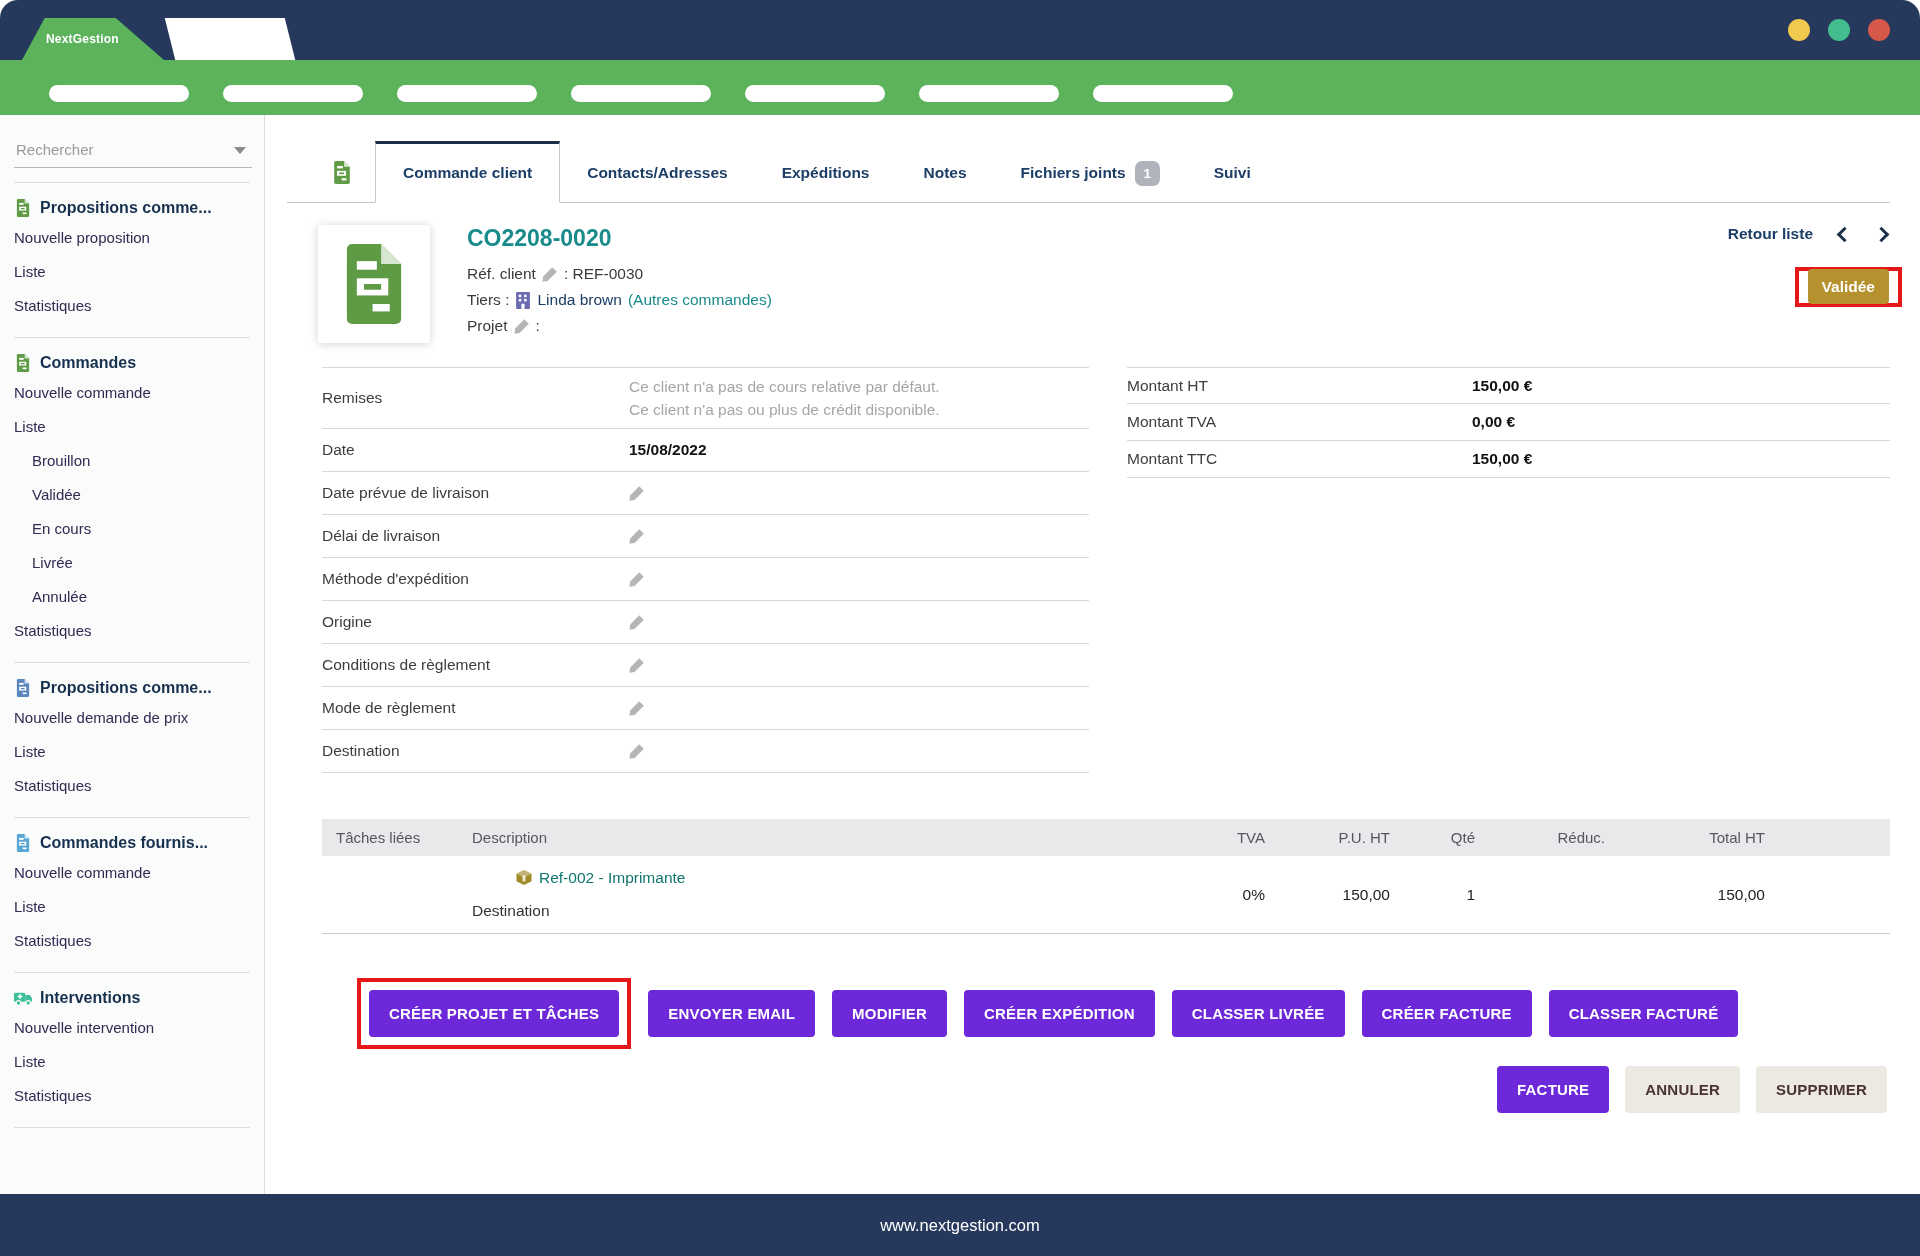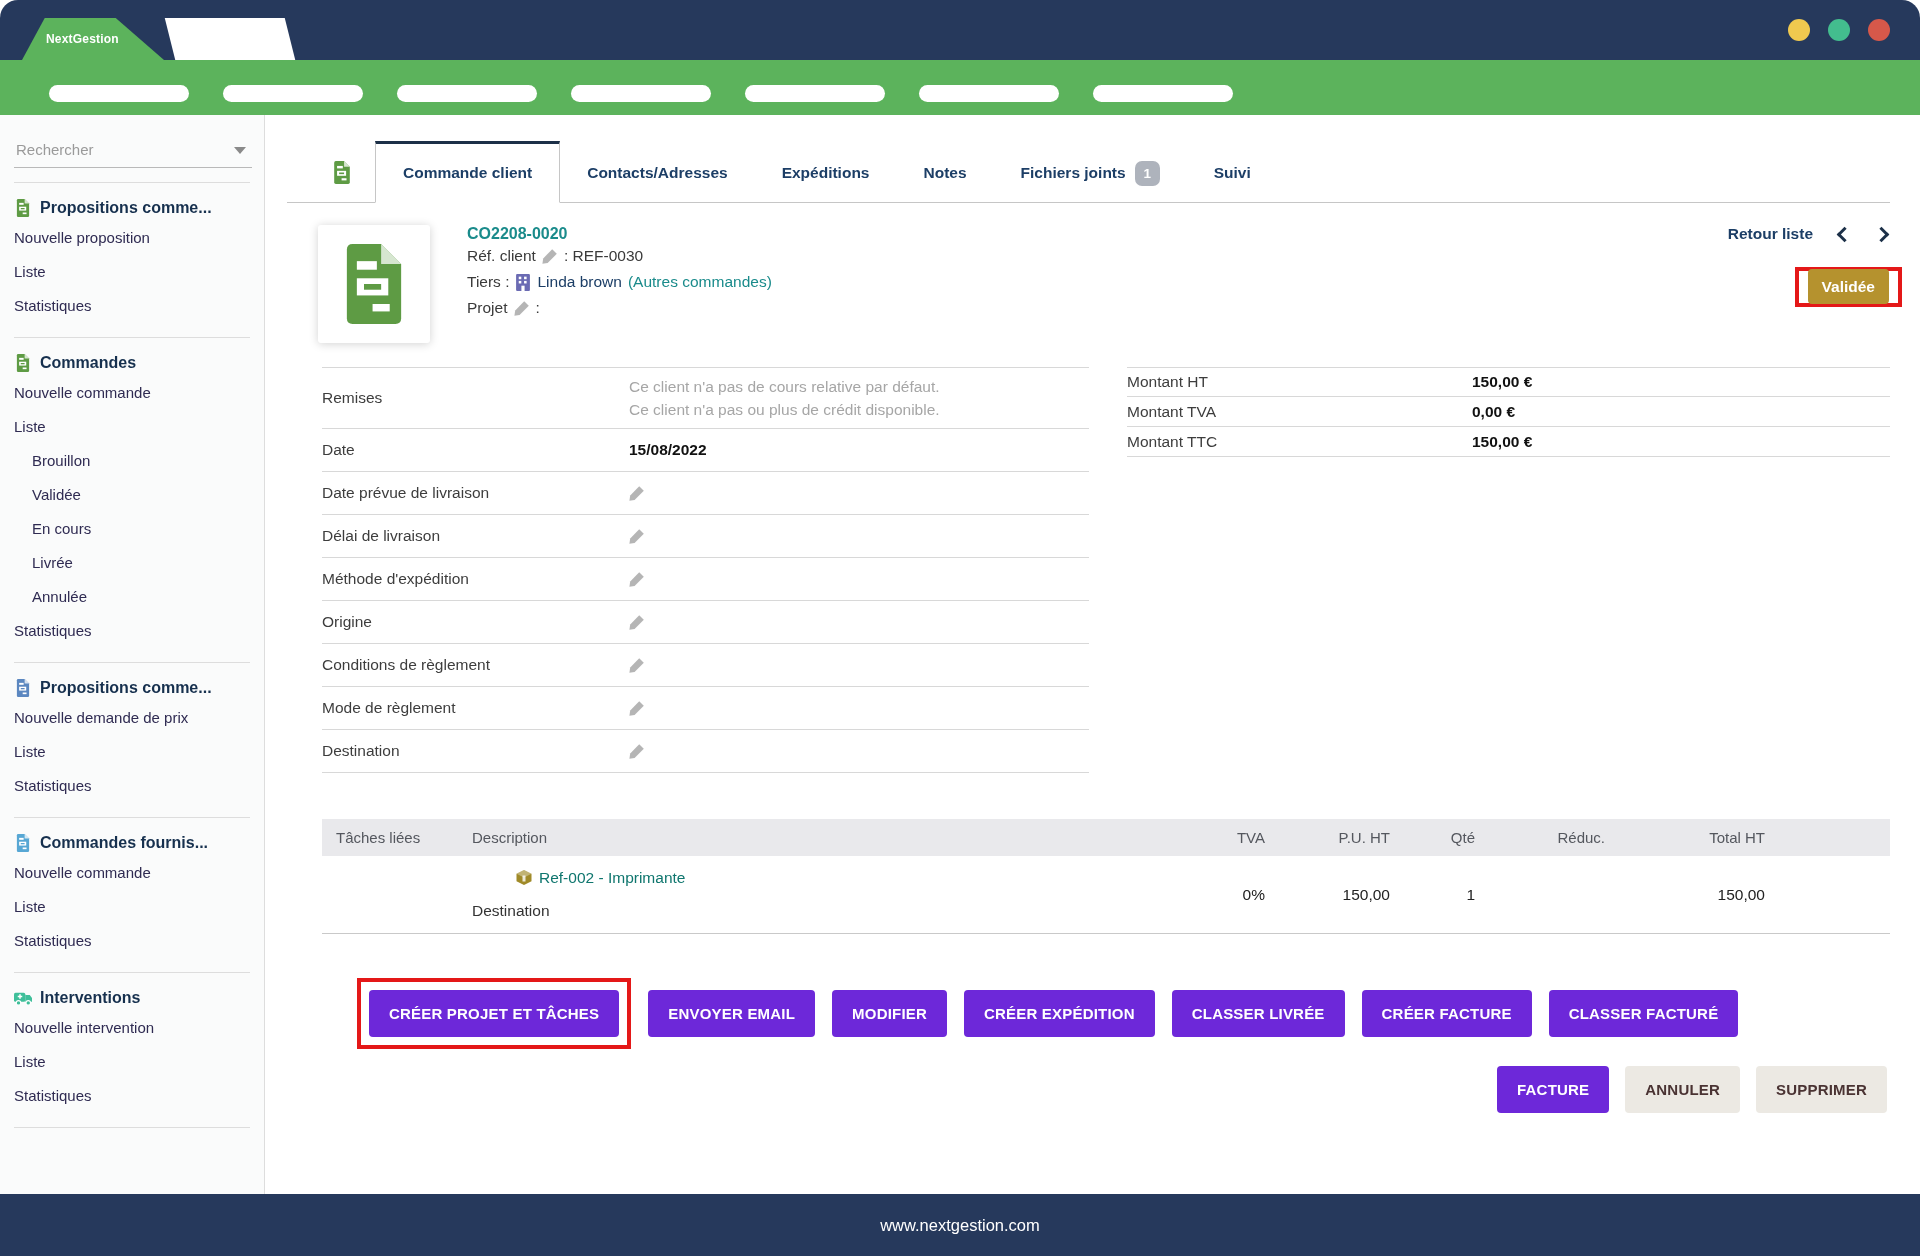--- a/index.html
+++ b/index.html
@@ -51,7 +51,7 @@
   .photo-card { position:absolute; left:-4px; top:22px; width:112px; height:118px; background:#fff; border-radius:3px;
                 box-shadow:0 1px 10px rgba(0,0,0,.18); display:flex; align-items:center; justify-content:center; }
   .order-info { margin-left:145px; }
-  .order-ref { color:#1a8b8b; font-weight:bold; font-size:16px; }
+  .order-ref { color:#1a8b8b; font-weight:bold; font-size:23px; margin-bottom:9px; }
   .order-line { font-size:15.5px; color:#3a3a3a; line-height:26px; display:flex; align-items:center; gap:6px; }
   .lnk-navy { color:#1c3e66; cursor:pointer; }
   .lnk-teal { color:#1a8b8b; cursor:pointer; }

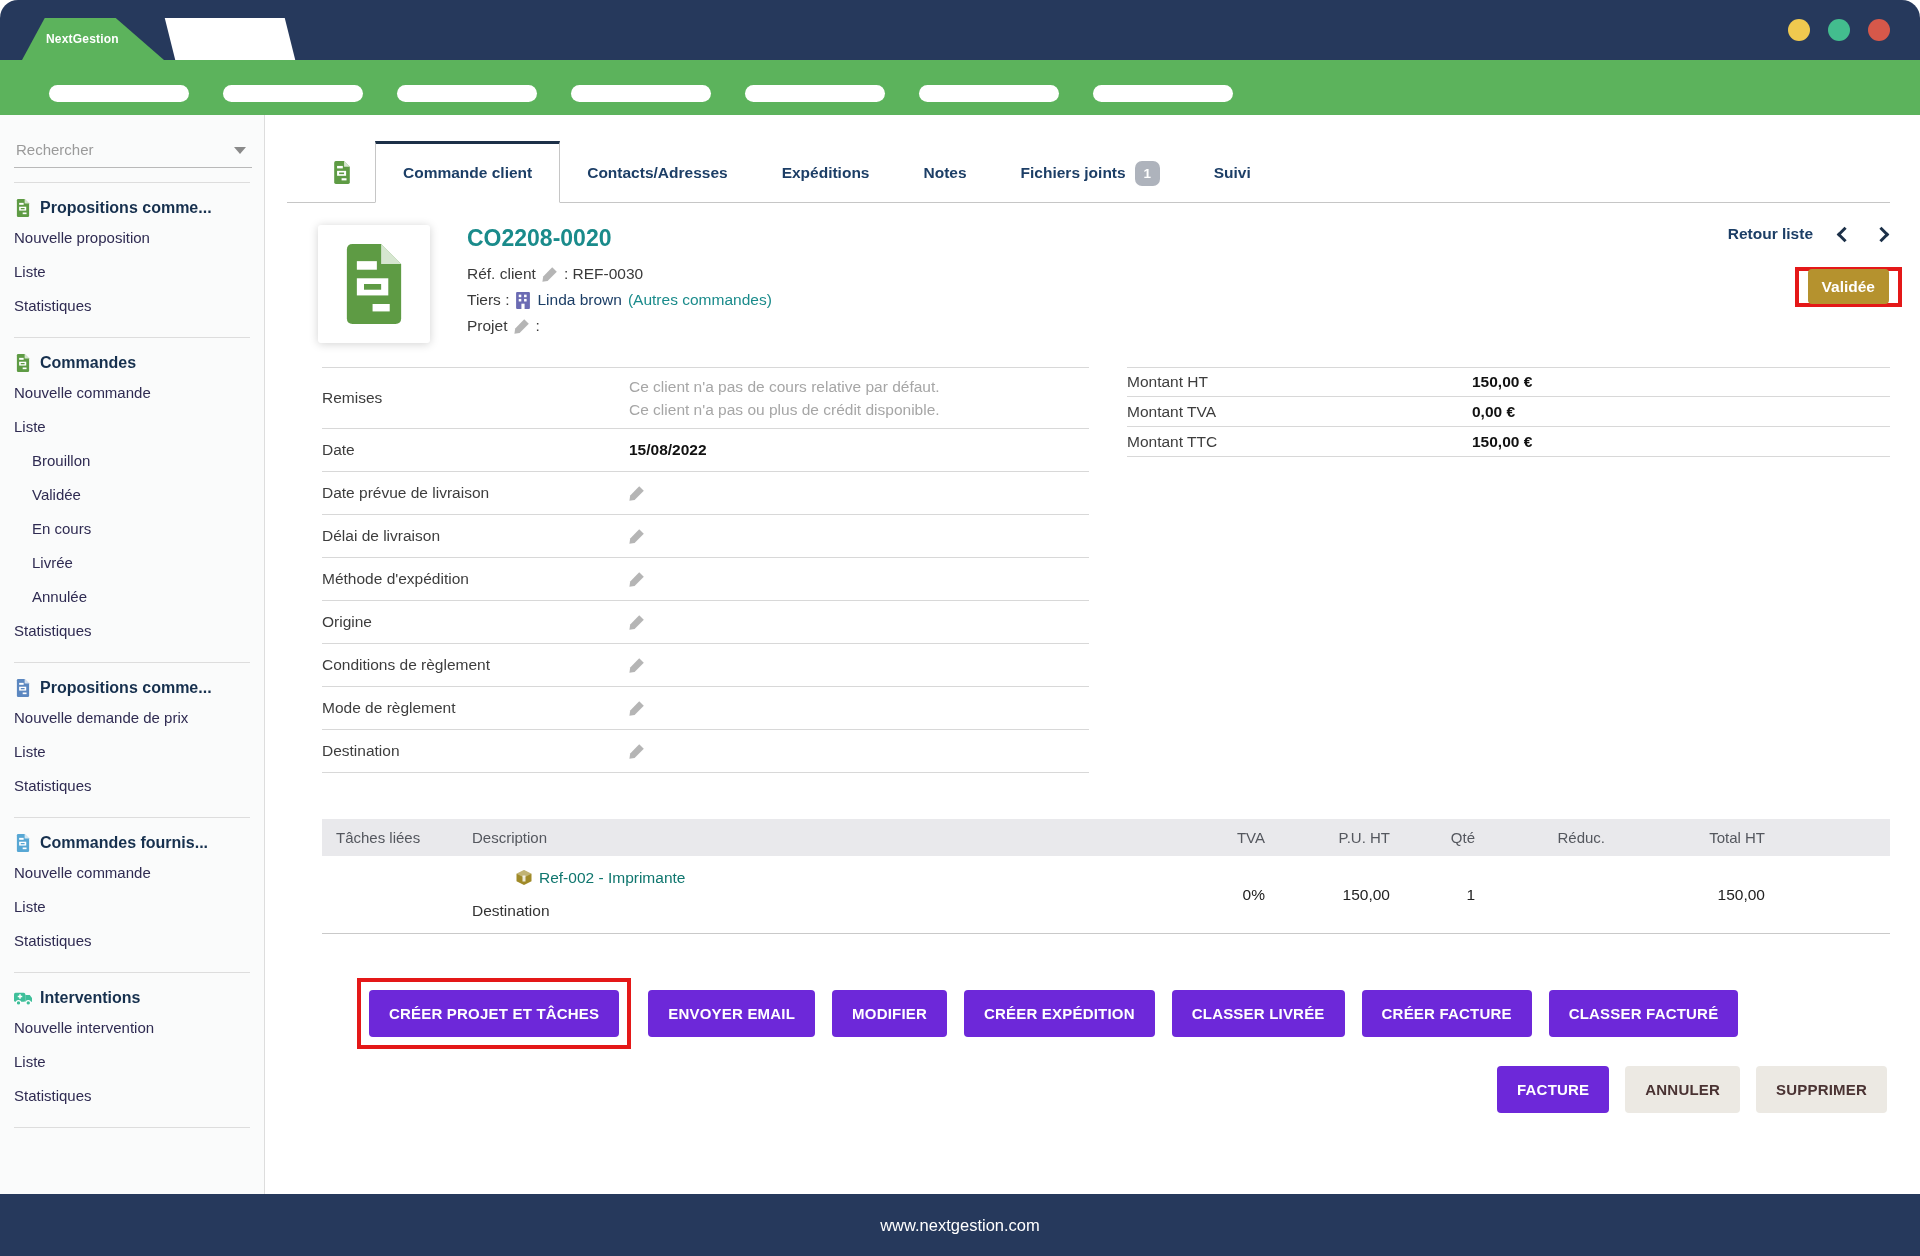--- a/index.html
+++ b/index.html
@@ -73,7 +73,7 @@
   .frow .fvalue.bold { font-weight:bold; color:#111; }
   .remise-val { color:#a6a6a6; line-height:23px; padding:7px 0; }
   .amounts-table { width:764px; }
-  .arow { display:flex; align-items:center; height:30px; border-bottom:1px solid #d8d8d8; font-size:15.5px; }
+  .arow { display:flex; align-items:center; height:37px; border-bottom:1px solid #d8d8d8; font-size:15.5px; }
   .arow:first-child { border-top:1px solid #d8d8d8; }
   .arow .alabel { width:345px; color:#3d3d3d; }
   .arow .avalue { font-weight:bold; color:#111; }

